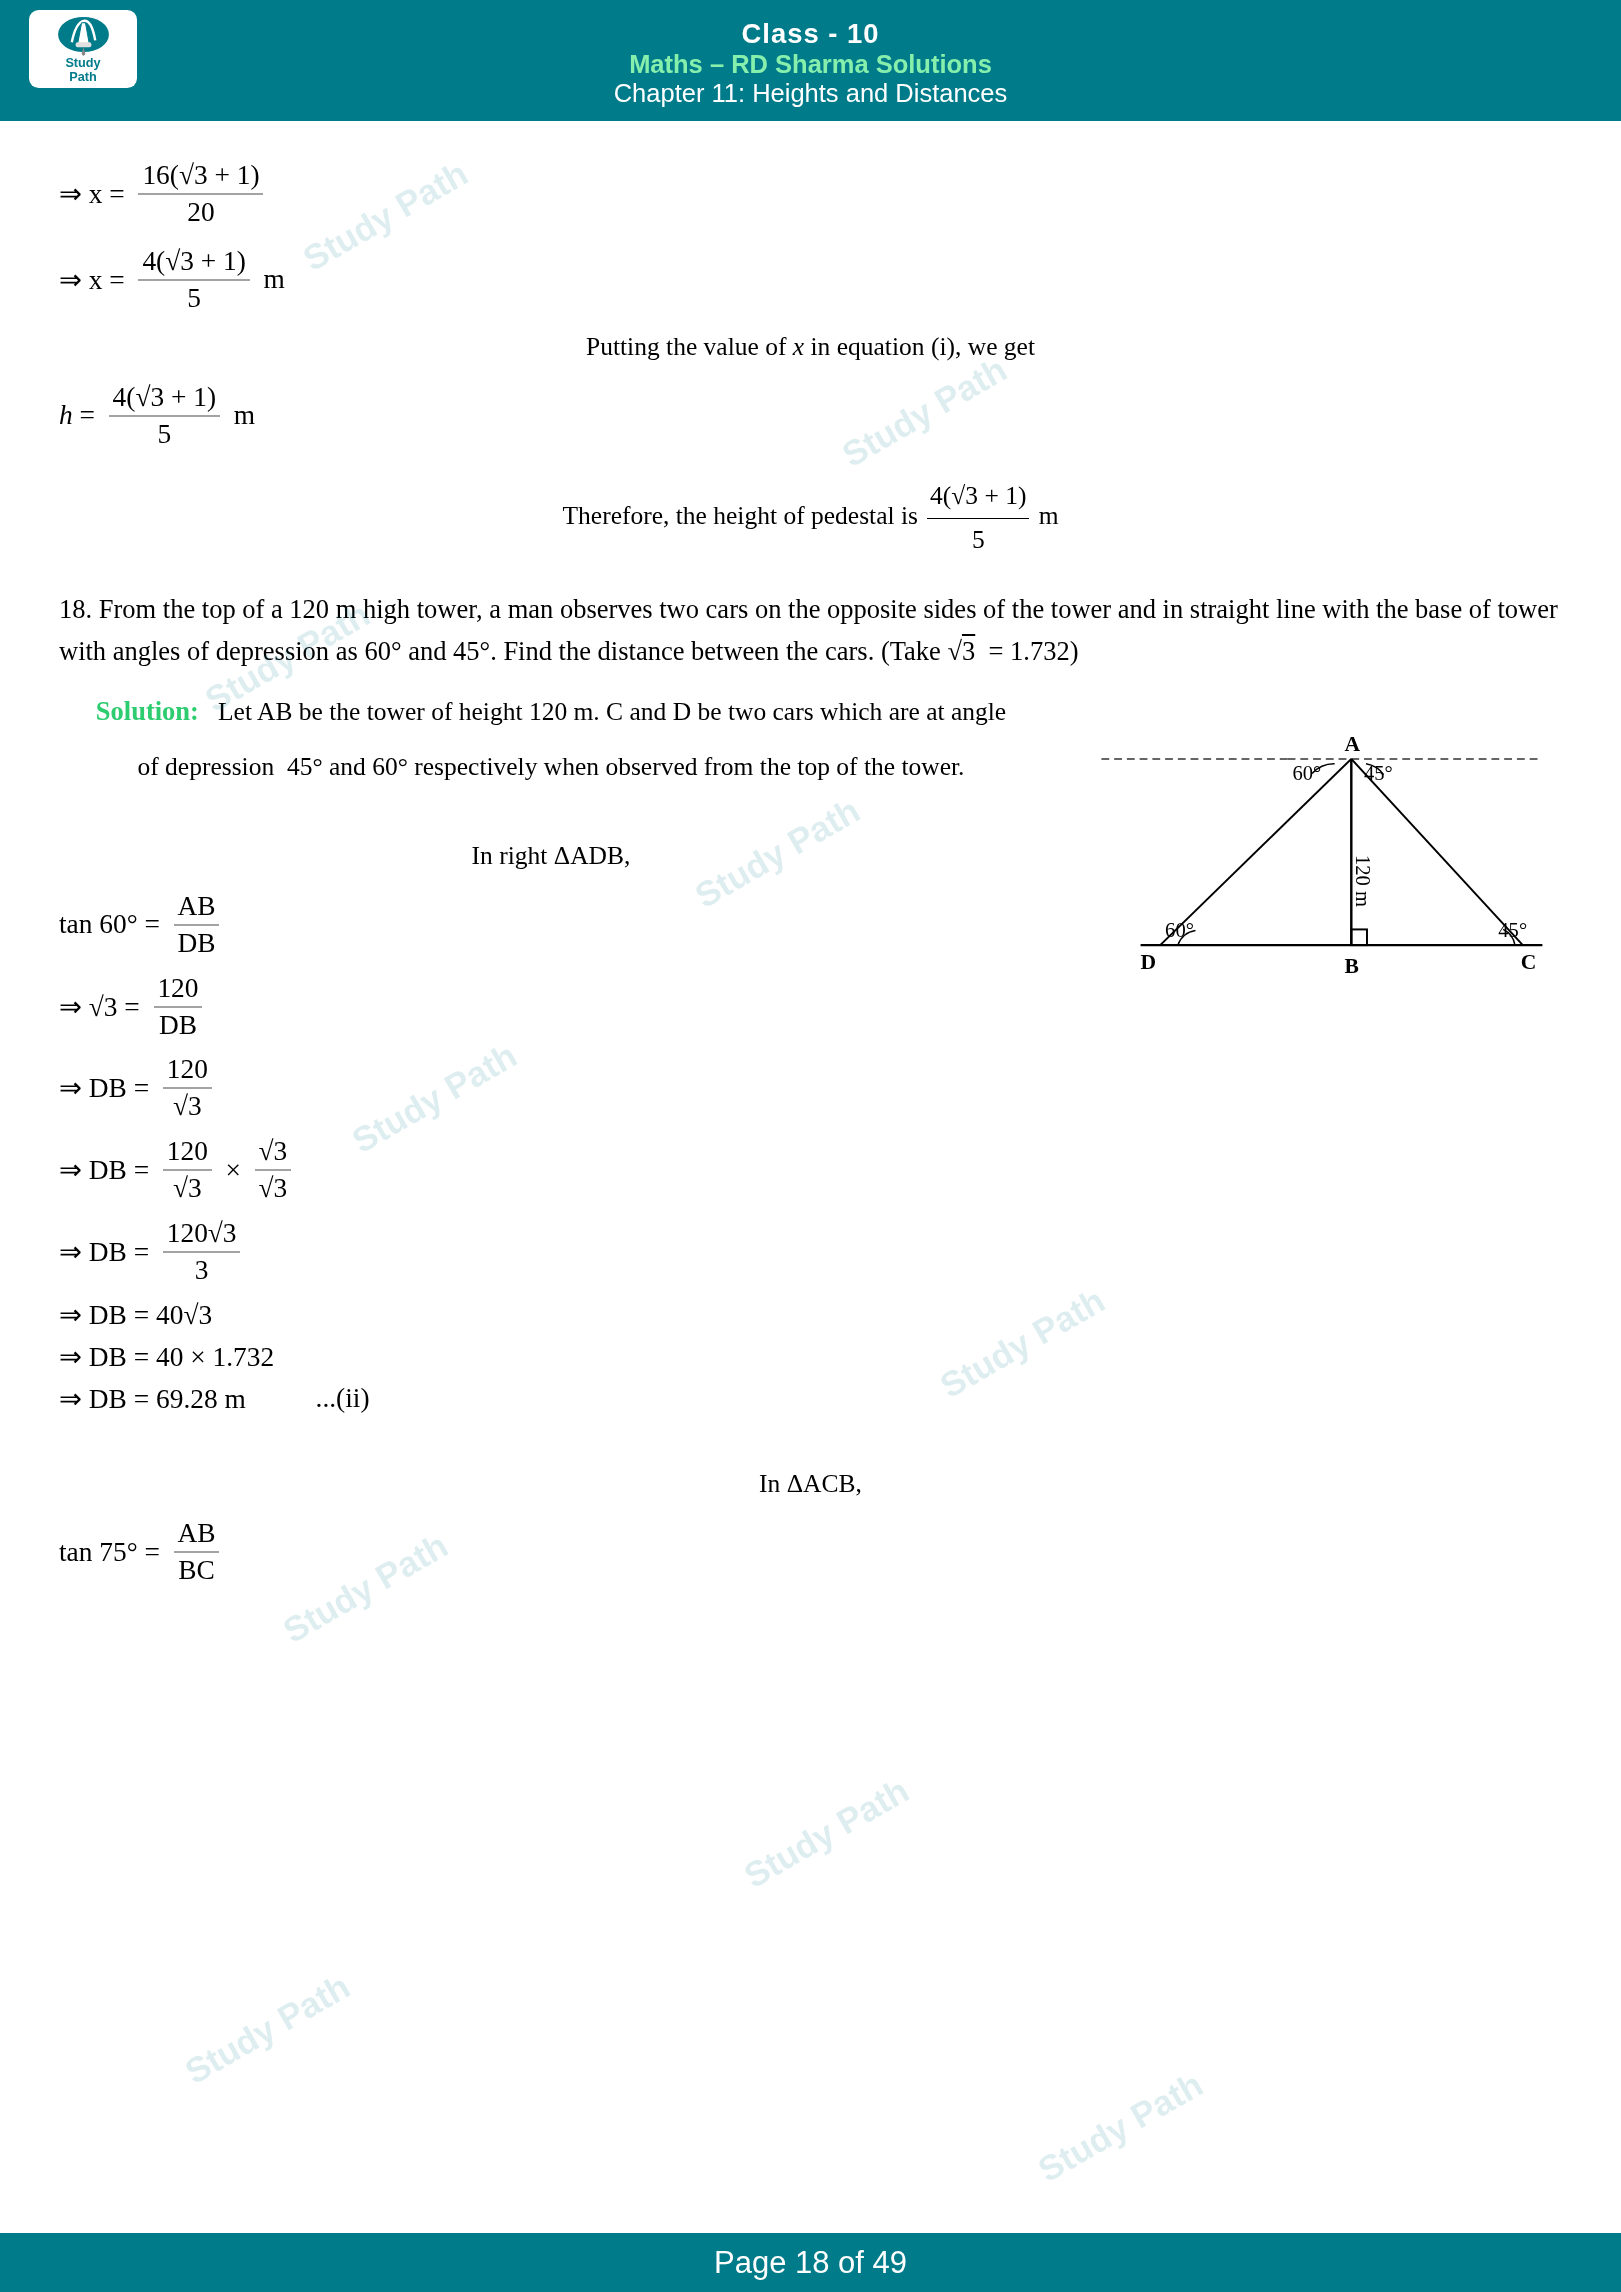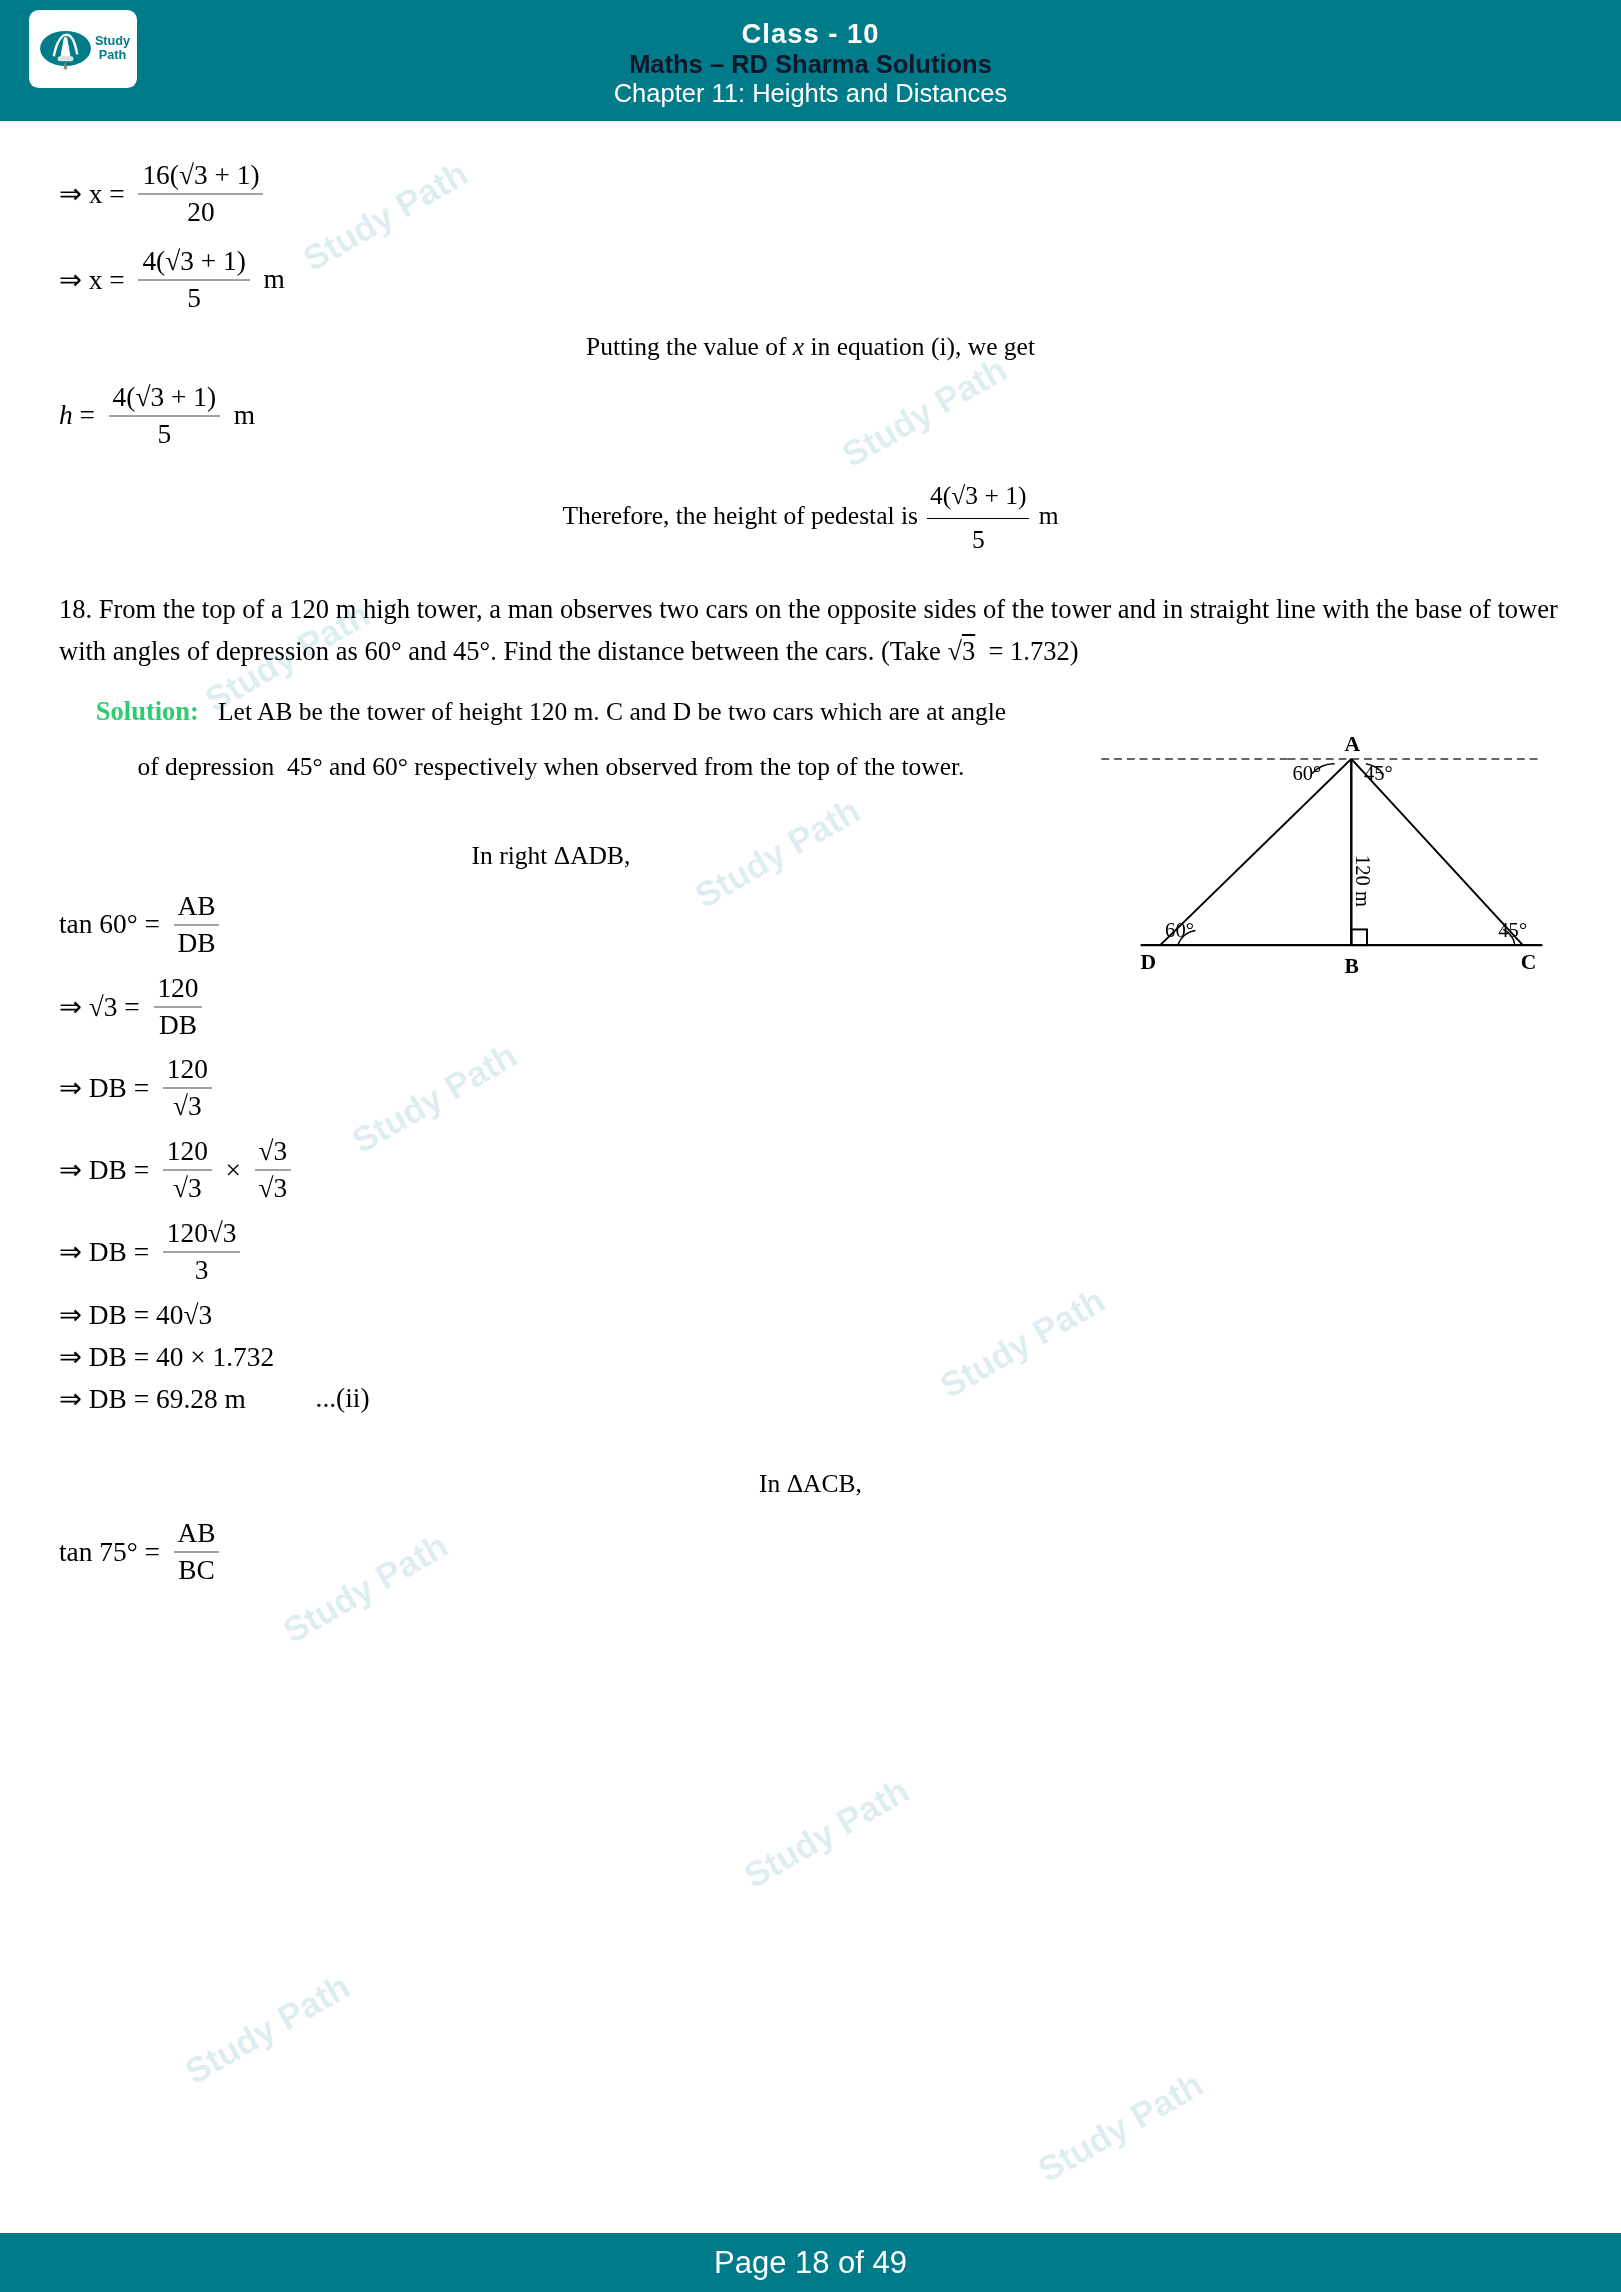--- a/index.html
+++ b/index.html
@@ -30,6 +30,7 @@
       display: flex;
       align-items: center;
       justify-content: center;
+      flex-direction: column;
     }
     .logo-pen {
       width: 59px;

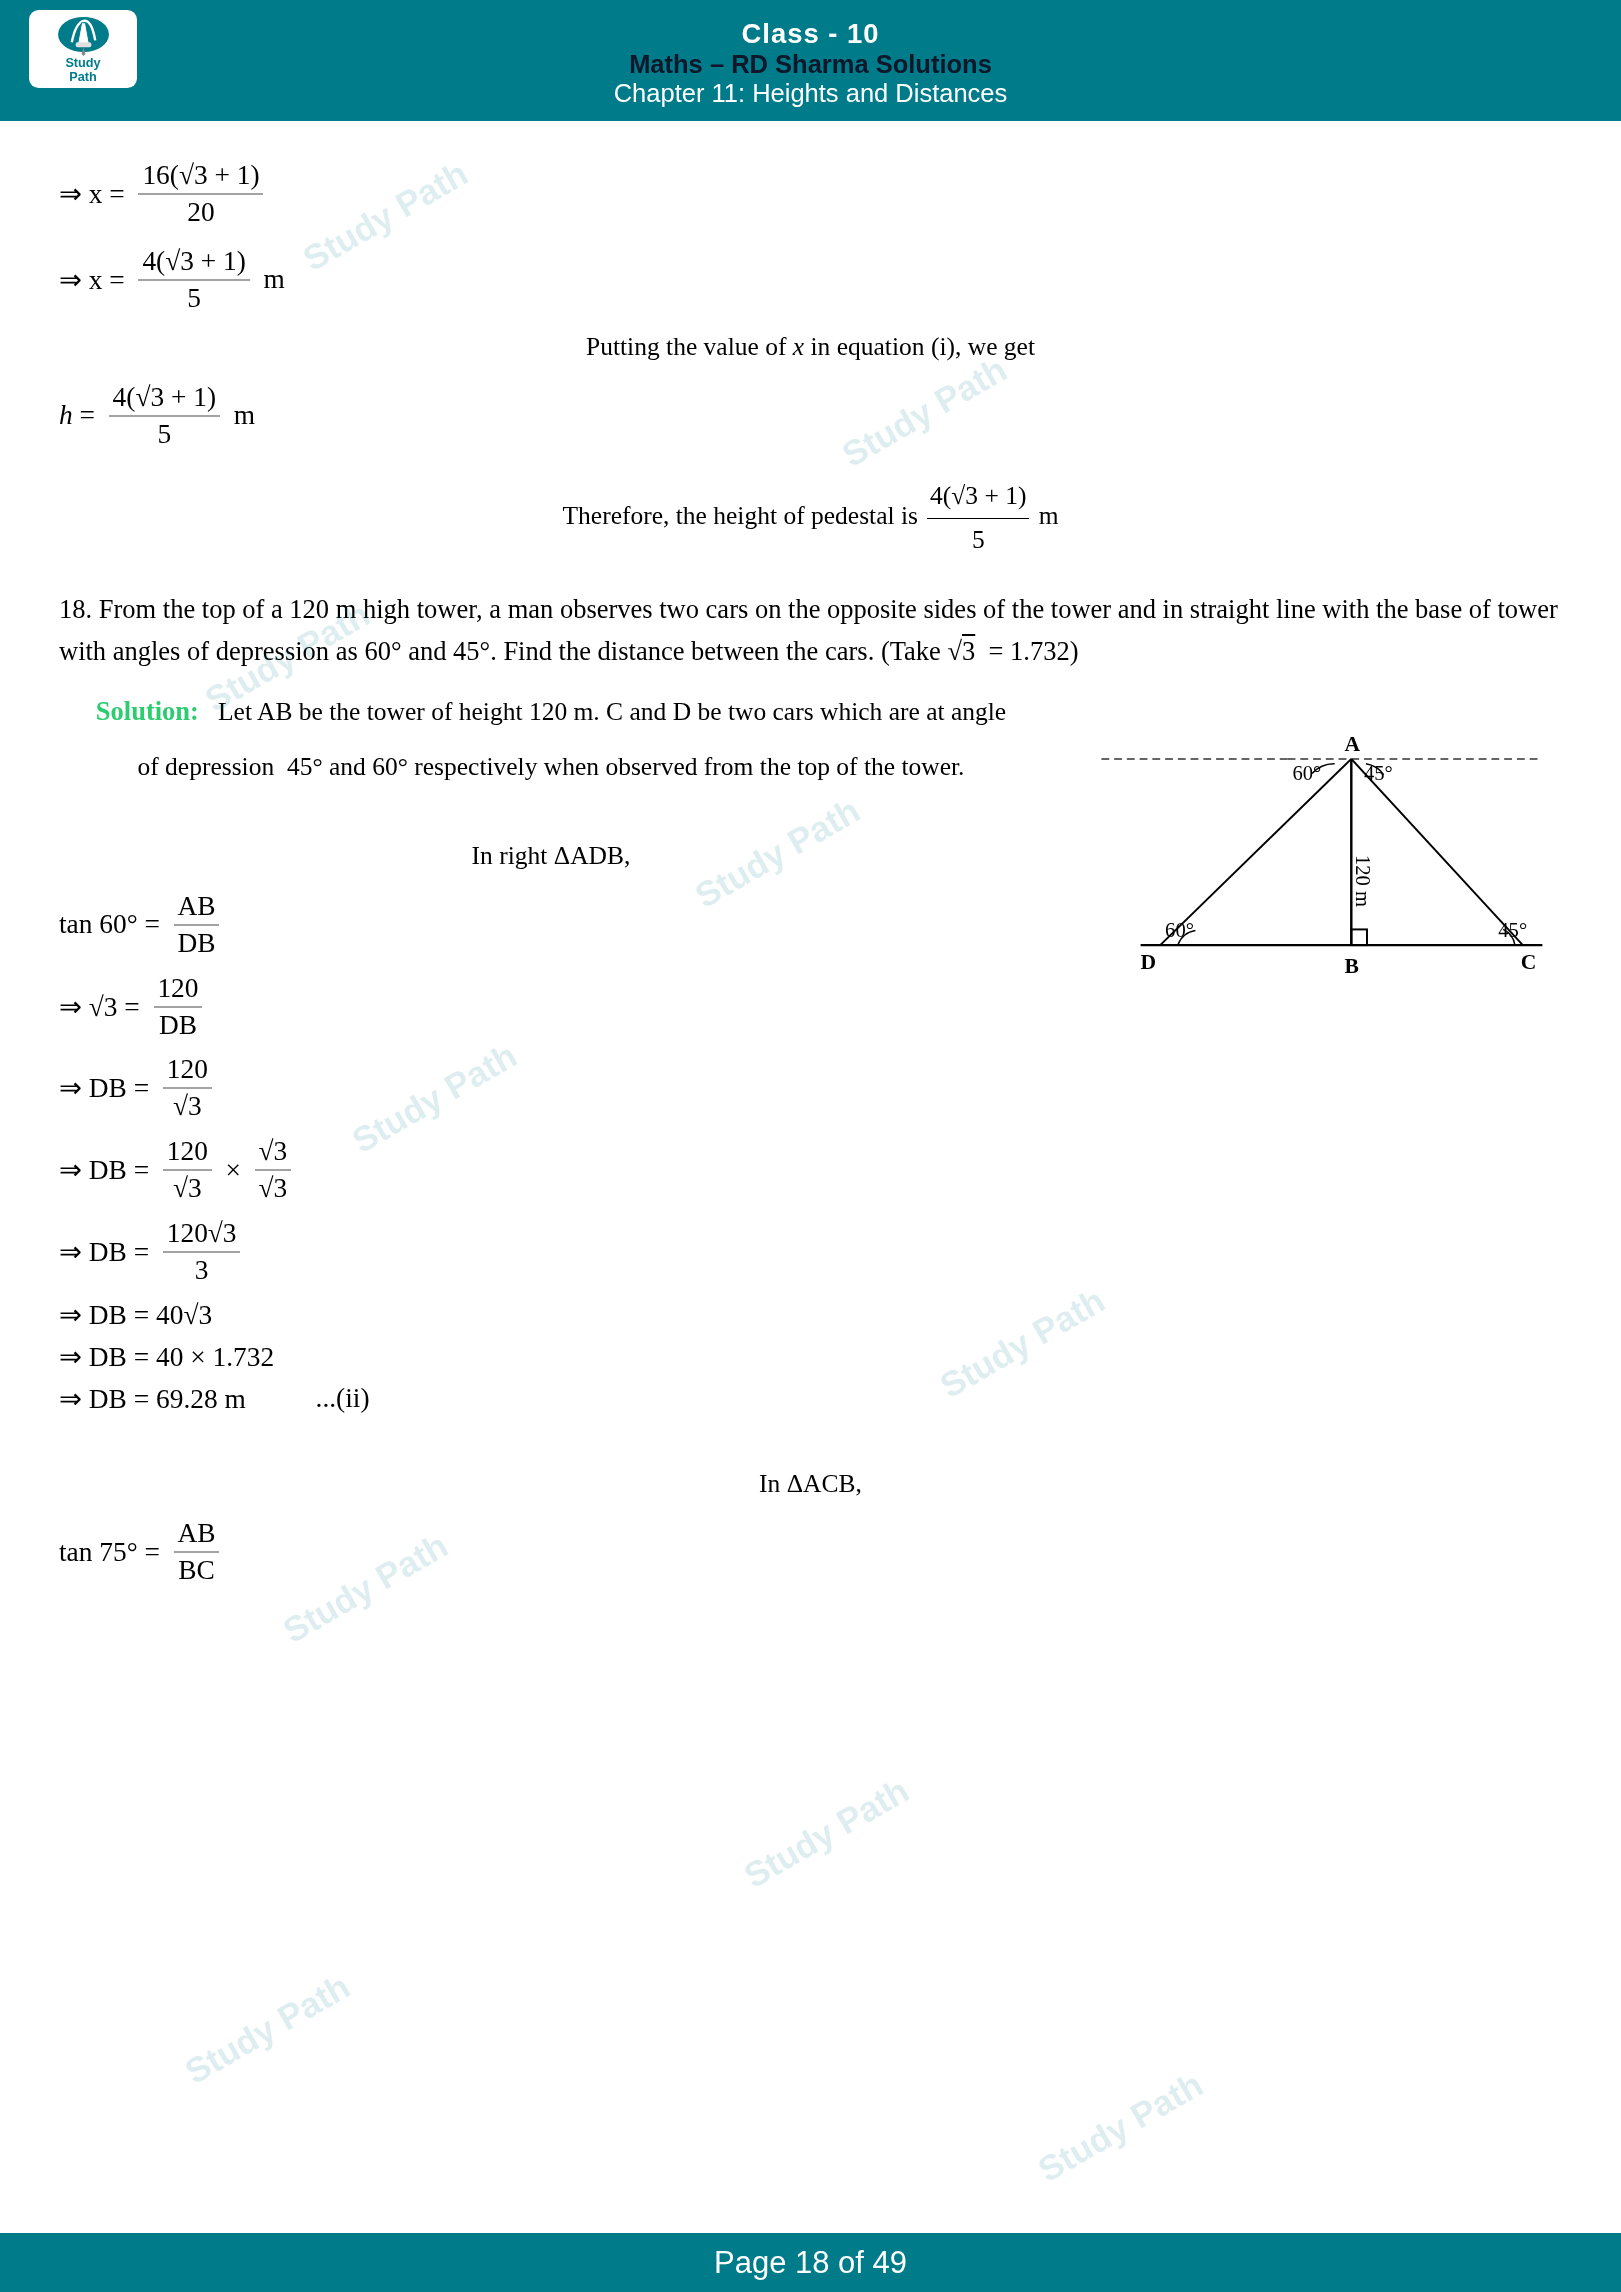--- a/index.html
+++ b/index.html
@@ -52,7 +52,7 @@
       letter-spacing: 1px;
     }
     .header-title-book {
-      color: #0f172a;
+      color: #86efac;
       font-size: 25.5px;
       font-weight: bold;
       font-family: Arial, sans-serif;

